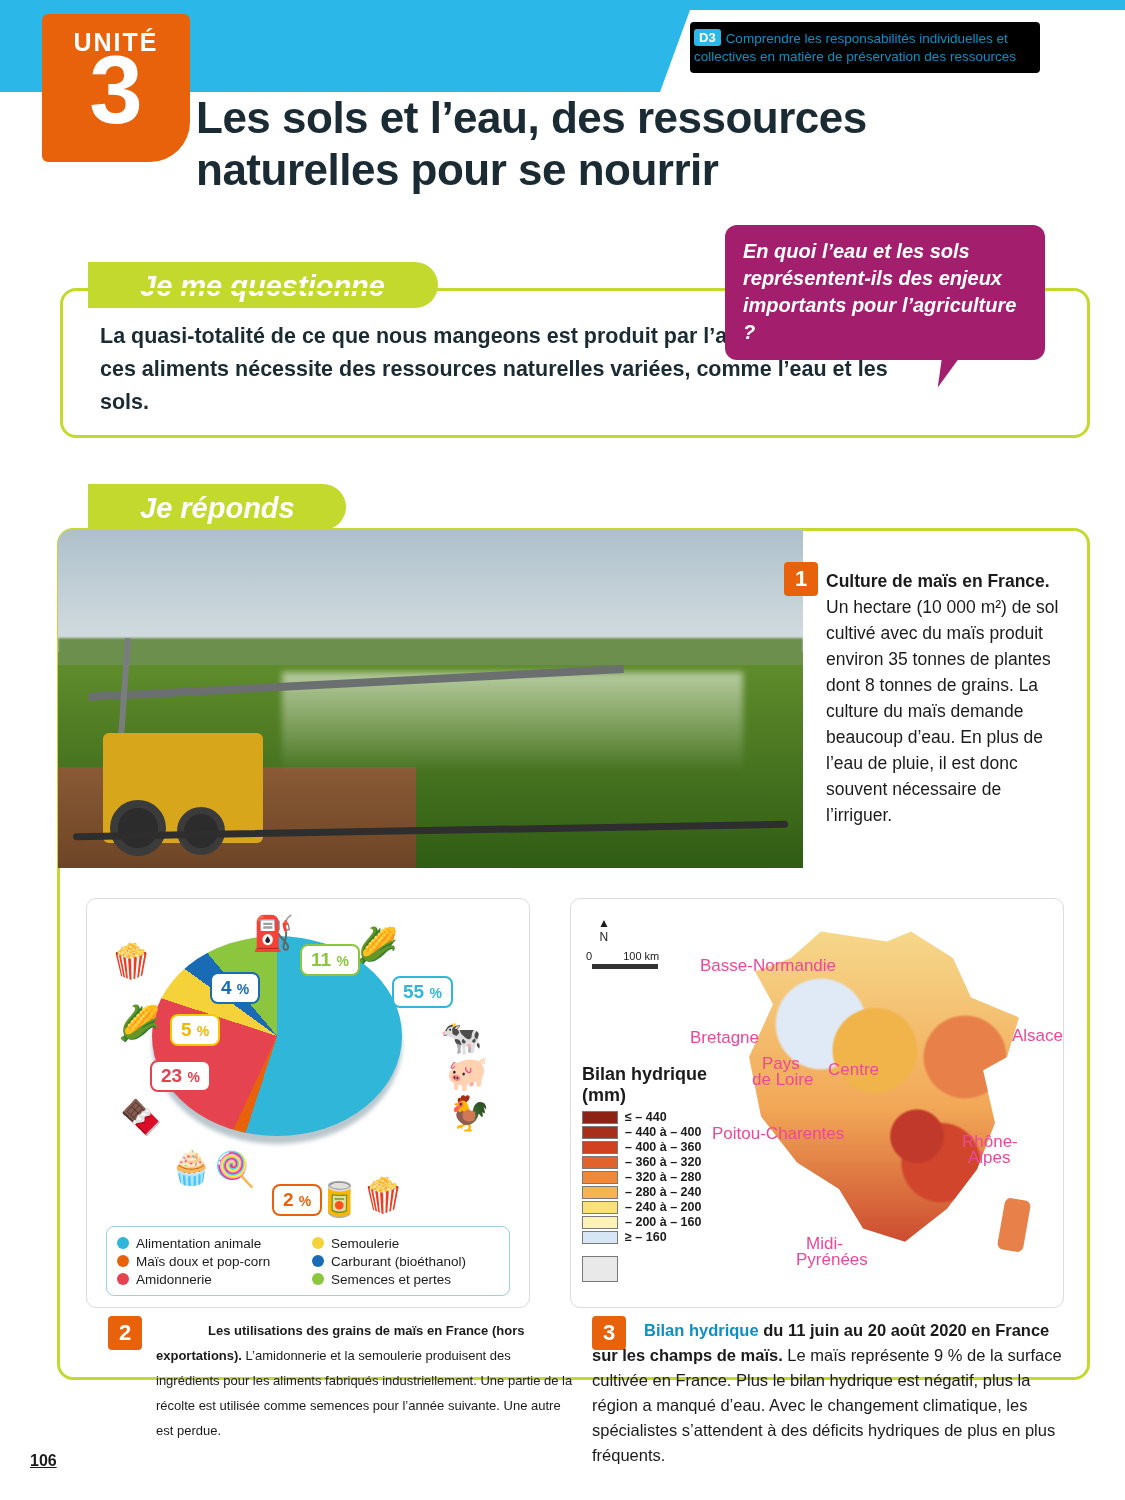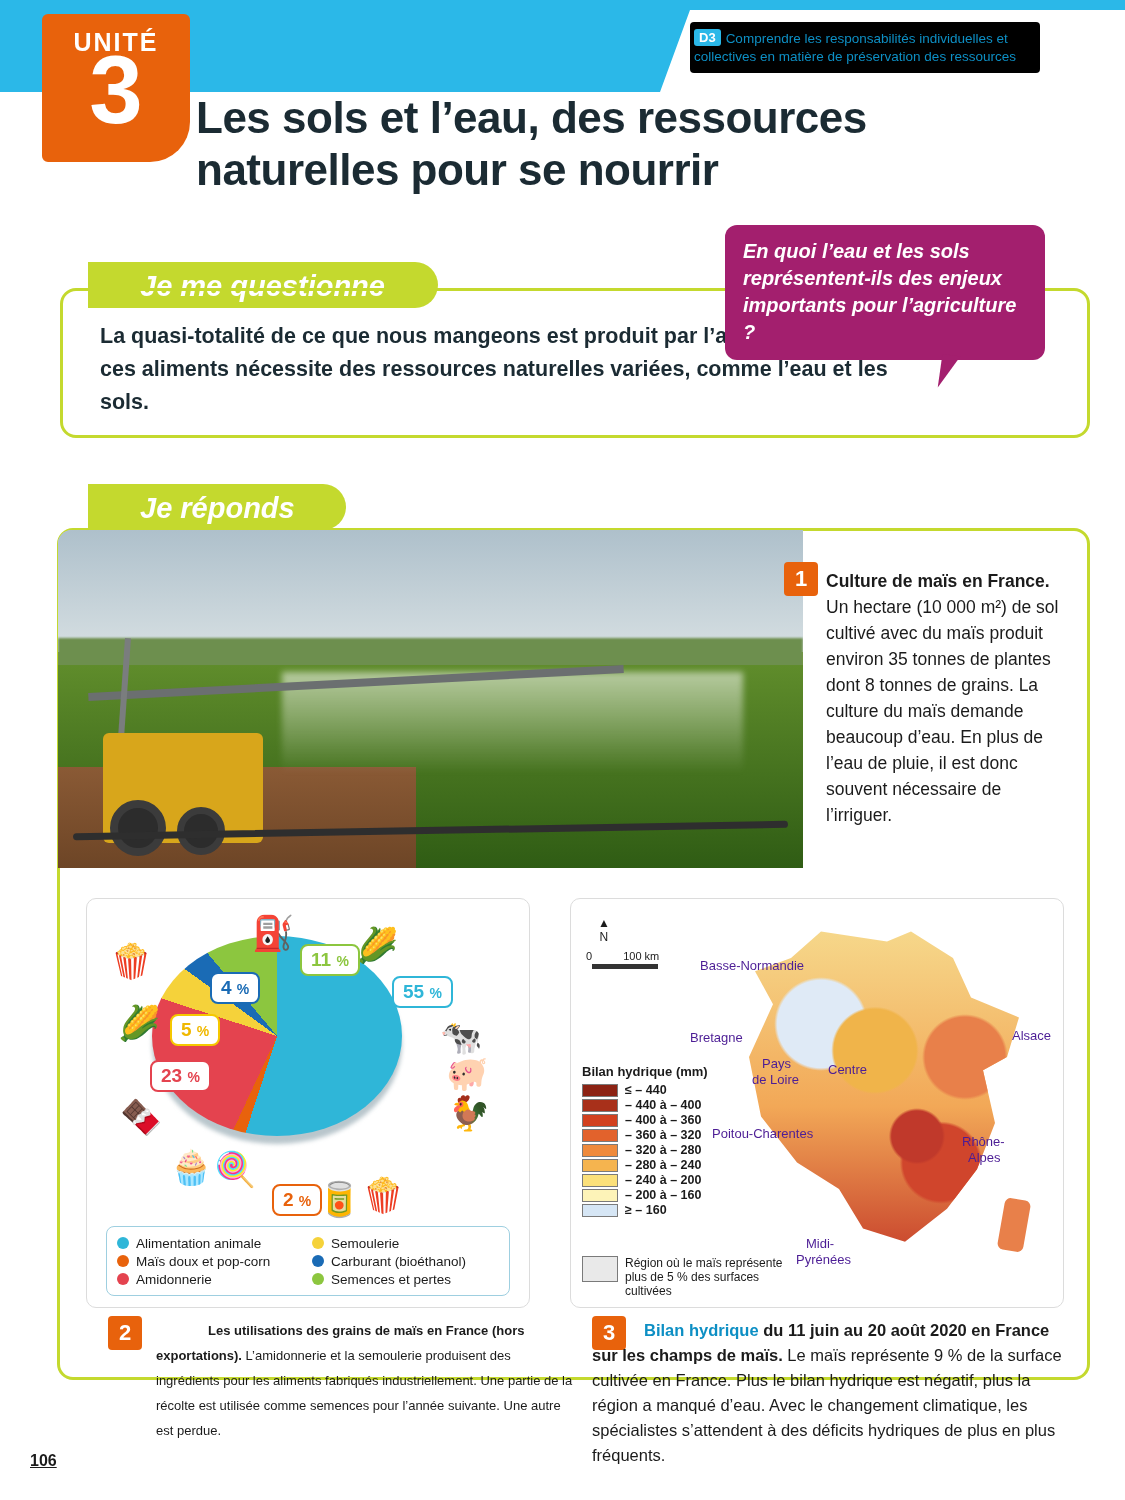--- a/index.html
+++ b/index.html
@@ -204,7 +204,7 @@
     background:#e8804a; border-radius:6px; transform:rotate(10deg);
   }
   .map-label{
-    position:absolute; font-size:13px; color:#4c1d95; font-weight:normal;
+    position:absolute; font-size:17px; color:#ec4899; font-weight:normal;
     line-height:15px;
   }
   .north-arrow{ position:absolute; left:598px; top:916px; font-size:12px; text-align:center; }

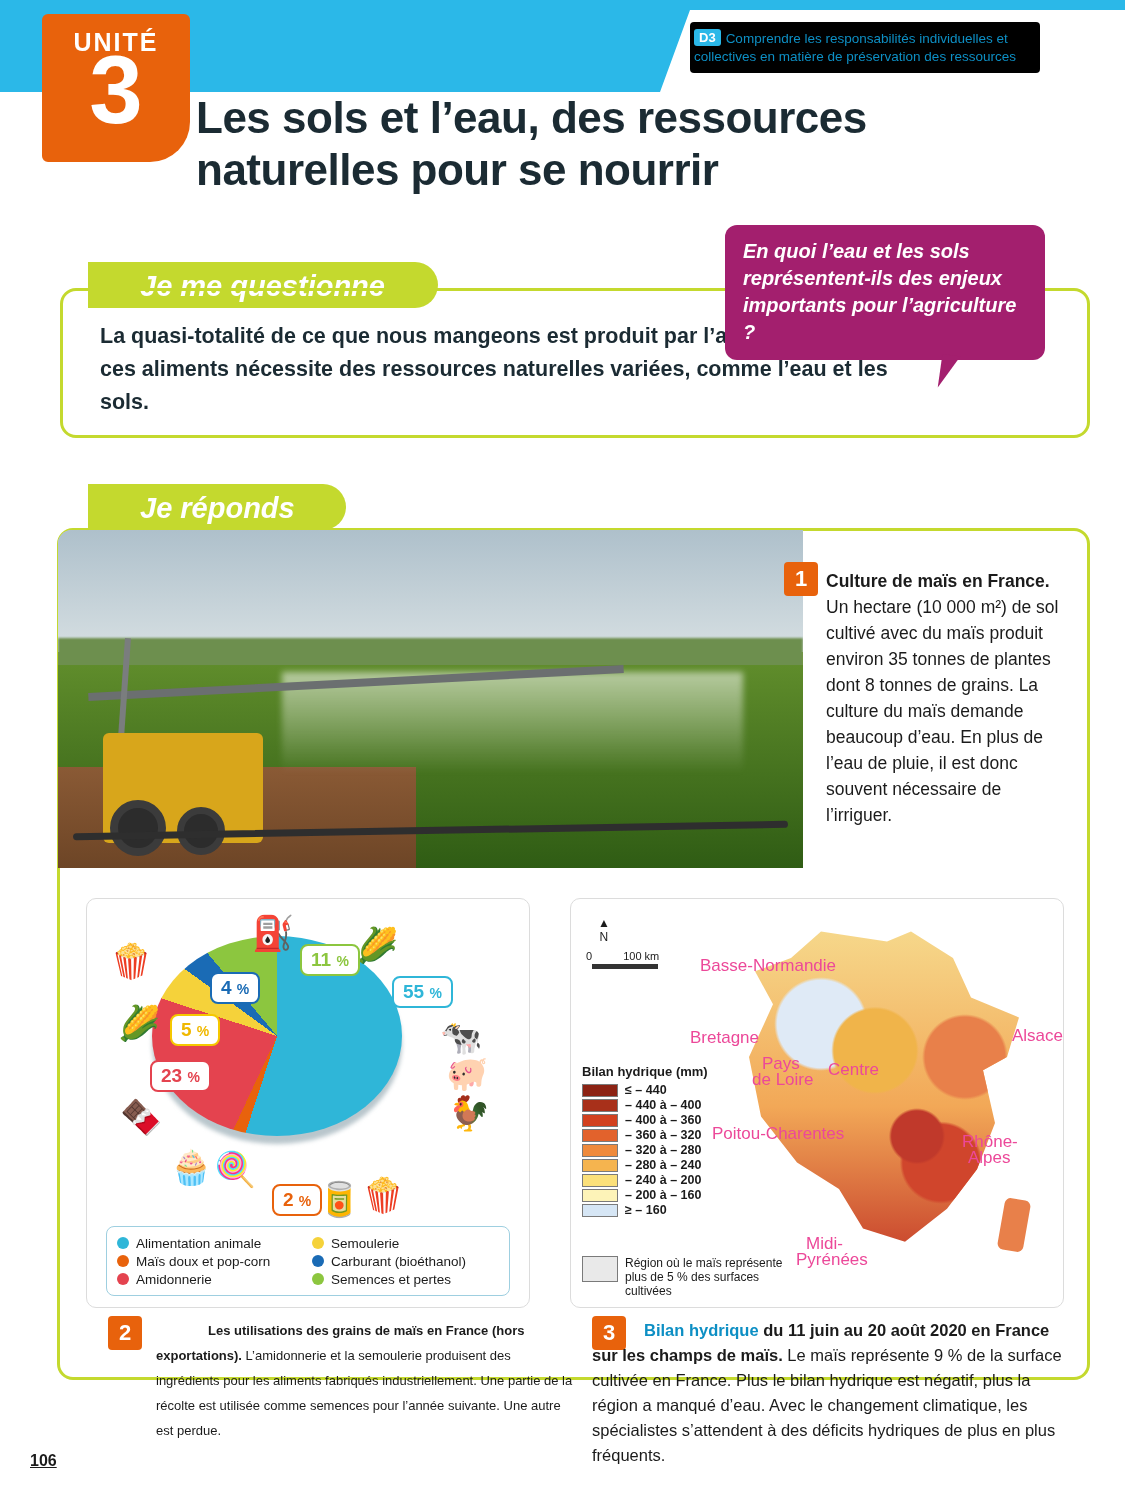--- a/index.html
+++ b/index.html
@@ -213,7 +213,7 @@
   .legend-map{
     position:absolute; left:582px; top:1064px; width:154px;
   }
-  .legend-map .lm-title{ font-size:13px; font-weight:bold; margin-bottom:4px; }
+  .legend-map .lm-title{ font-size:18px; font-weight:bold; margin-bottom:4px; }
   .lm-row{ display:flex; align-items:center; font-size:12.5px; margin-bottom:1px;font-weight:bold; }
   .lm-sw{ width:36px; height:13px; margin-right:7px; border:1px solid #7a7a7a; flex:none; }
   .lm-note{

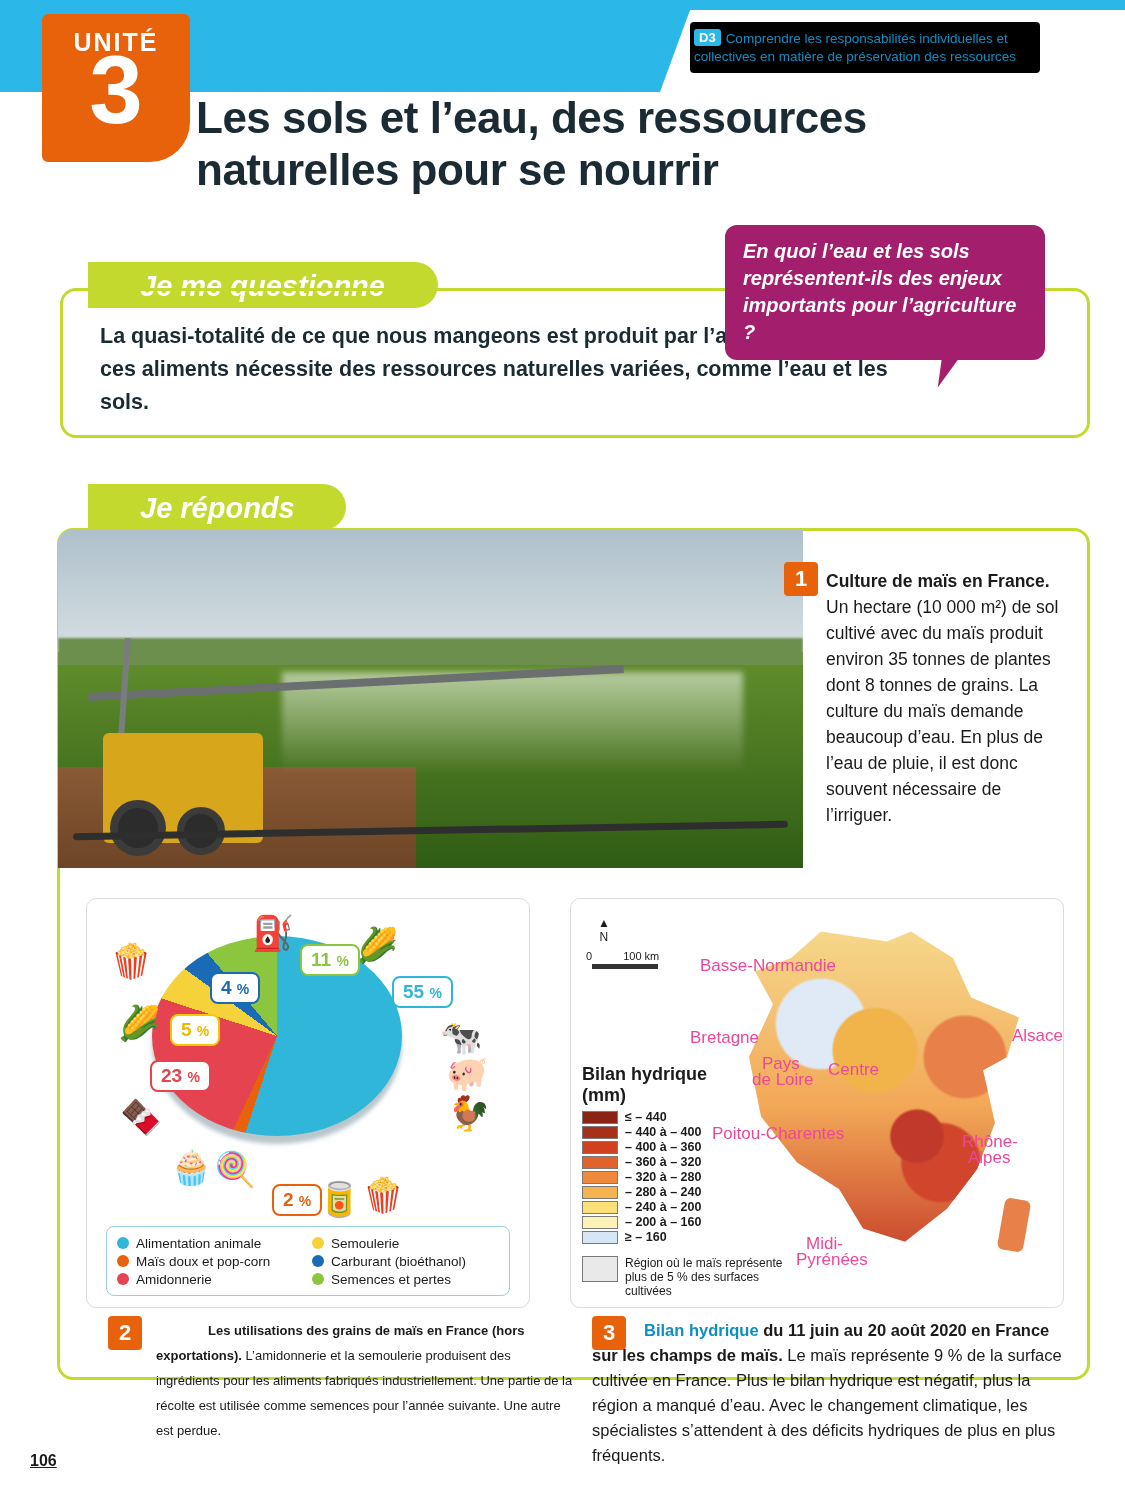--- a/index.html
+++ b/index.html
@@ -413,7 +413,6 @@
 
 <div class="lm-note">
   <span class="lm-sw"></span>
-  <span>Région où le maïs représente plus de 5 % des surfaces cultivées</span>
 </div>
 
 <span class="num-badge doc2-badge">2</span>

